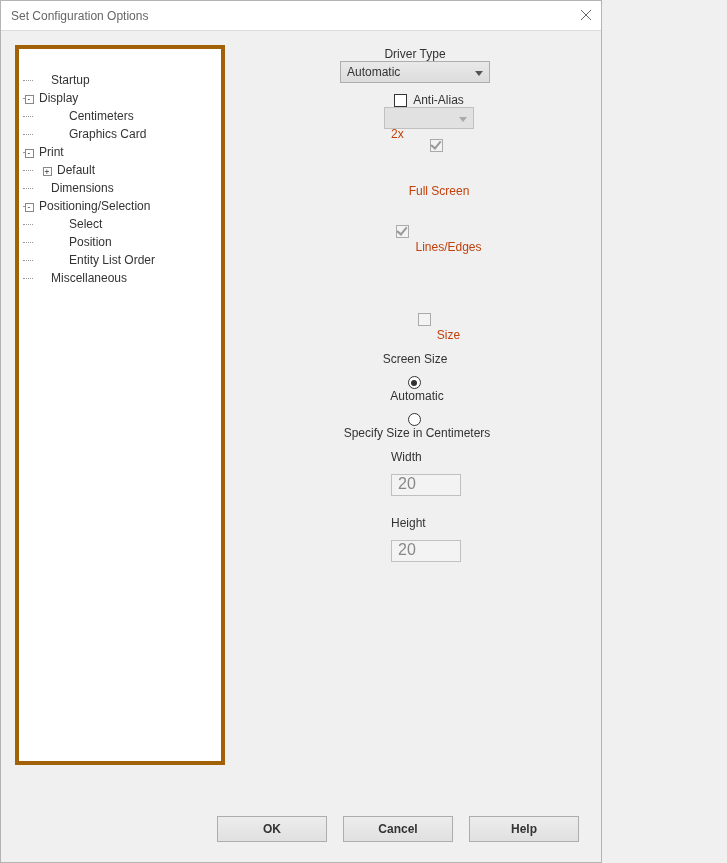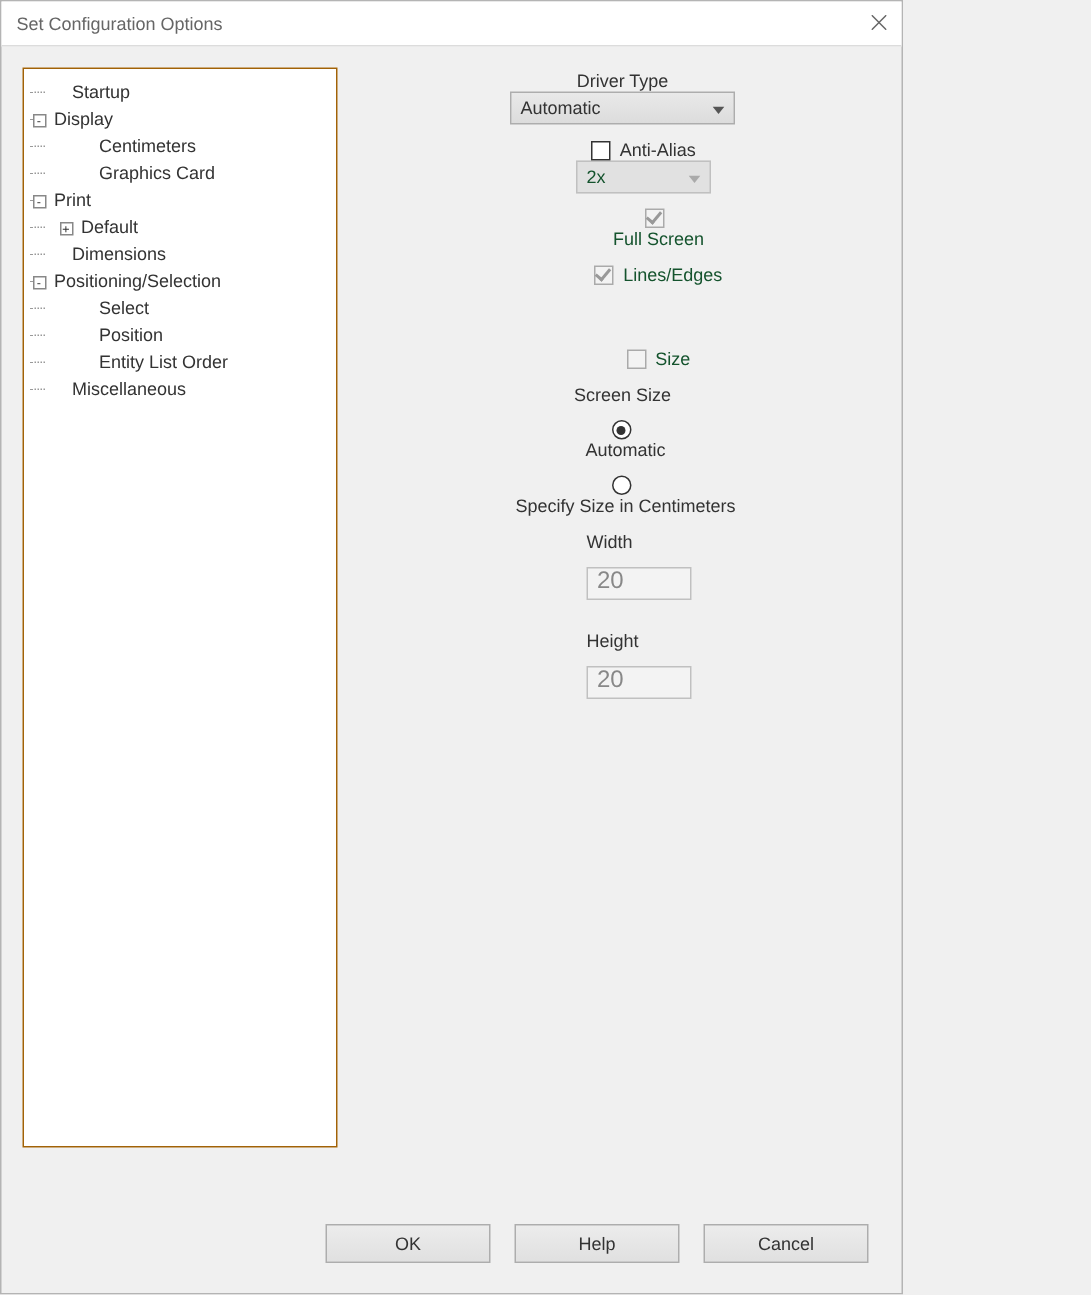--- a/index.html
+++ b/index.html
@@ -9,7 +9,7 @@
   .titlebar .title { color: #666; font-size: 12px; }
   .titlebar .close svg { width: 10px; height: 10px; stroke: #666; stroke-width: 1; }
   .body { flex: 1; display: flex; padding: 14px 14px 0 14px; gap: 18px; }
-  .tree { width: 210px; height: 720px; border: 1px solid #a16207; background: #fff; padding: 6px 4px; overflow: auto; }
+  .tree { width: 210px; height: 720px; border: 4px solid #a16207; background: #fff; padding: 22px 4px; overflow: auto; }
   .tree ul { list-style: none; }
   .tree li { display: flex; align-items: center; height: 18px; position: relative; }
   .tree li::before { content: ""; position: absolute; left: 0; top: 50%; border-top: 1px dotted #999; width: 10px; }

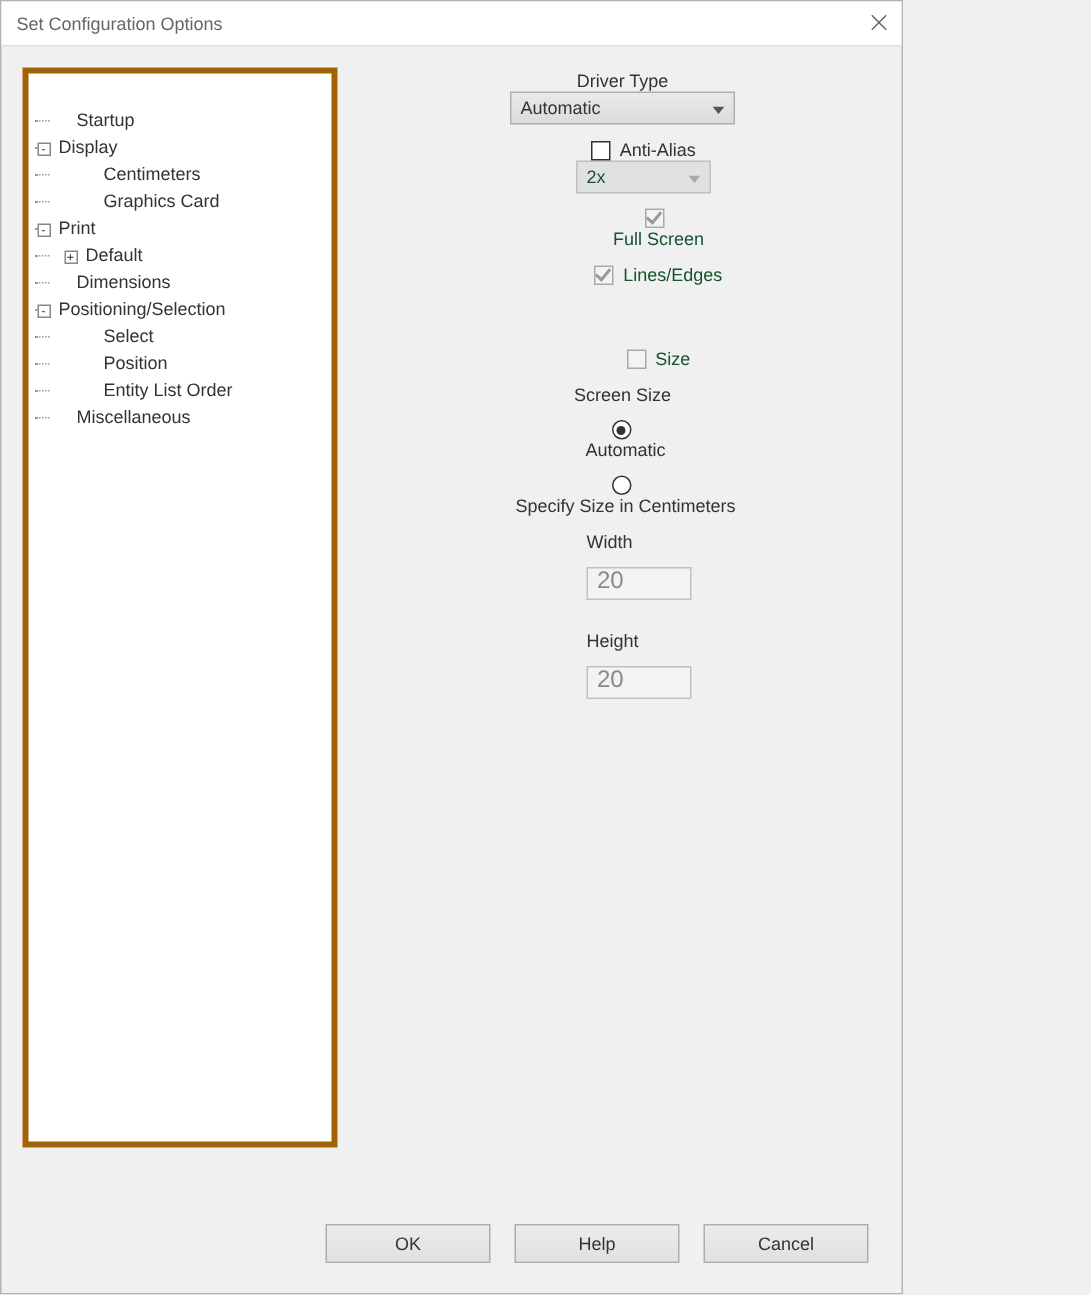--- a/index.html
+++ b/index.html
@@ -31,7 +31,7 @@
   .select .caret svg { width: 8px; height: 5px; }
   .input { height: 22px; width: 70px; border: 1px solid #adadad; background: #fff; padding: 0 6px; font-size: 16px; color: #333; }
   .input.disabled { background: #f3f3f3; color: #888; border-color: #c0c0c0; }
-  .muted { color: #14532d; }
+  .muted { color: #c2410c; margin-top: 32px; }
   .footer { display: flex; justify-content: flex-end; gap: 16px; padding: 14px 22px 20px; }
   .btn { width: 110px; height: 26px; border: 1px solid #adadad; background: linear-gradient(#ececec,#e0e0e0); display: flex; align-items: center; justify-content: center; font-size: 12px; color: #333; }
 </style>

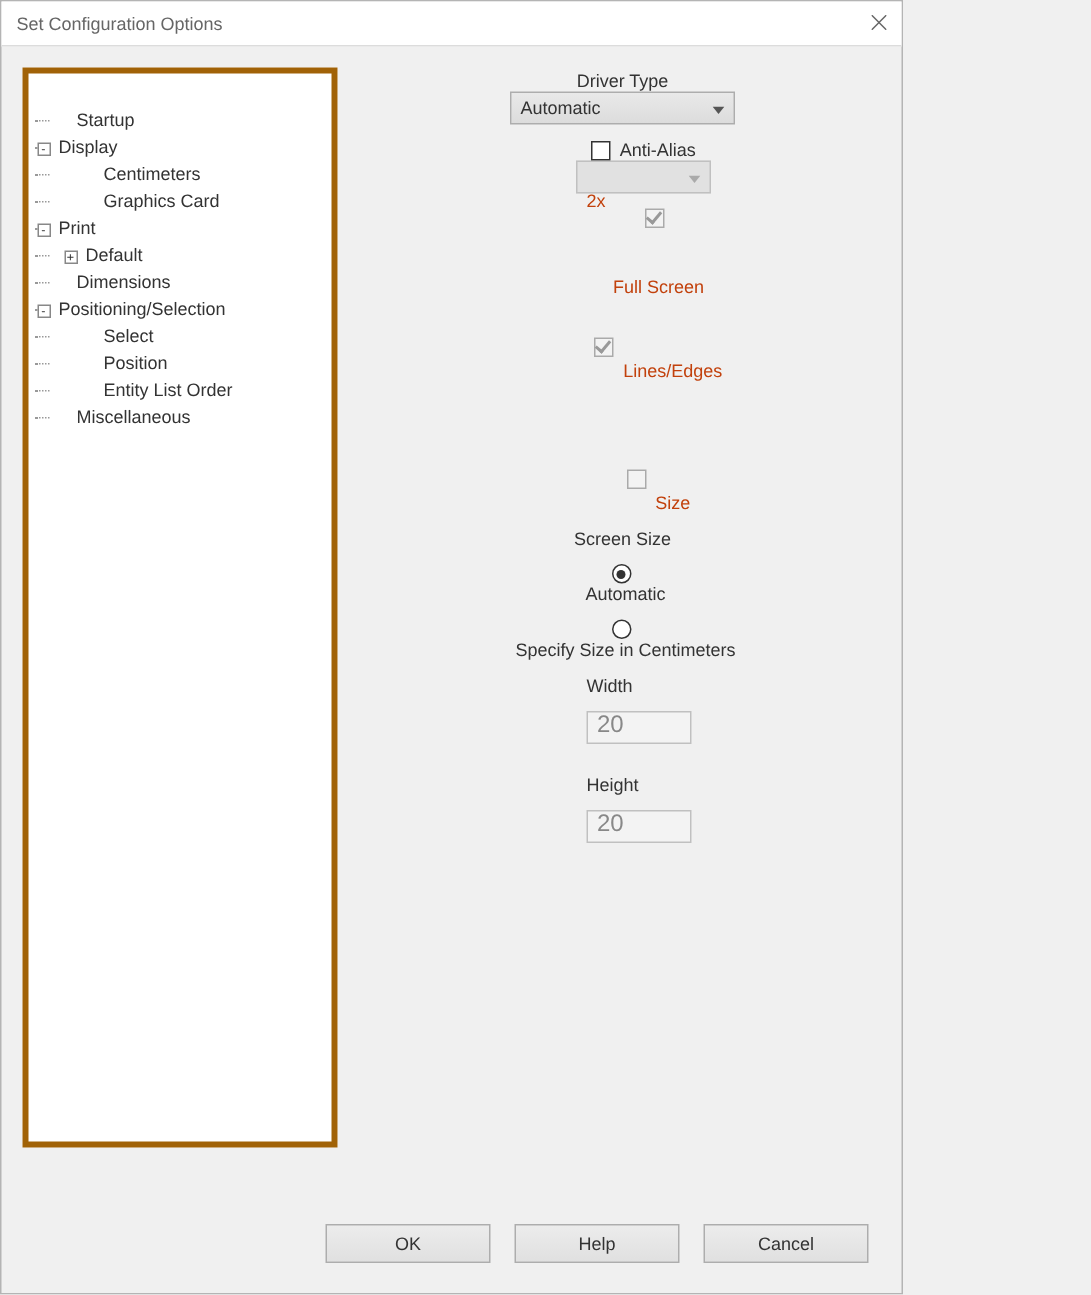--- a/index.html
+++ b/index.html
@@ -32,7 +32,7 @@
   .input { height: 22px; width: 70px; border: 1px solid #adadad; background: #fff; padding: 0 6px; font-size: 16px; color: #333; }
   .input.disabled { background: #f3f3f3; color: #888; border-color: #c0c0c0; }
   .muted { color: #c2410c; margin-top: 32px; }
-  .footer { display: flex; justify-content: flex-end; gap: 16px; padding: 14px 22px 20px; }
+  .footer { display: flex; justify-content: flex-end; gap: 16px; padding: 14px 22px 20px; font-weight: bold; }
   .btn { width: 110px; height: 26px; border: 1px solid #adadad; background: linear-gradient(#ececec,#e0e0e0); display: flex; align-items: center; justify-content: center; font-size: 12px; color: #333; }
 </style>
 </head>

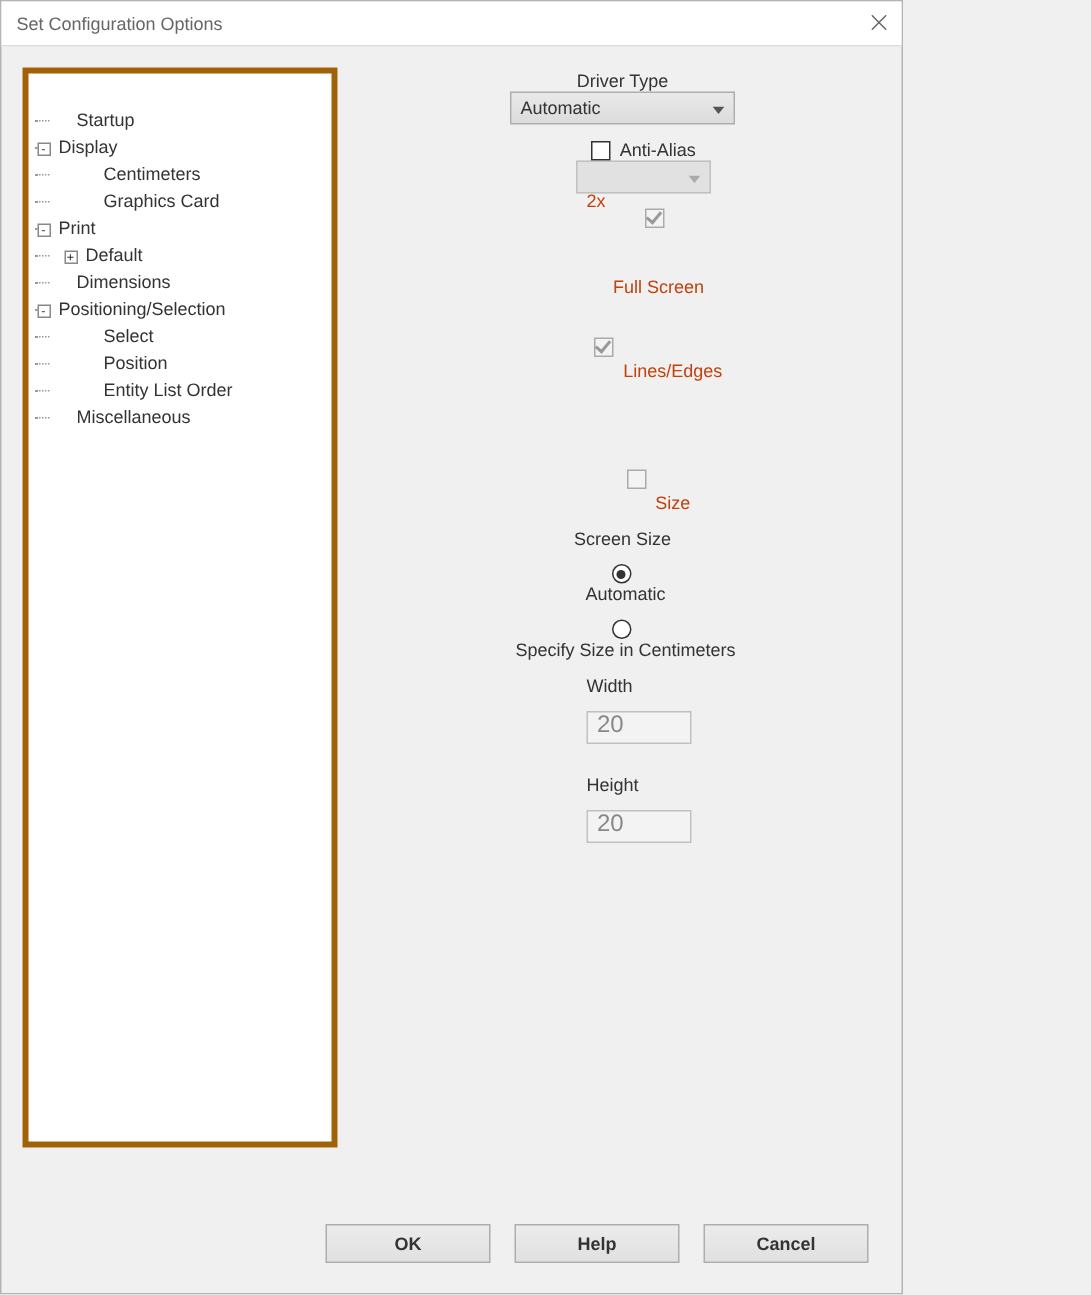--- a/index.html
+++ b/index.html
@@ -169,8 +169,8 @@
 
   <div class="footer">
     <div class="btn">OK</div>
+    <div class="btn">Cancel</div>
     <div class="btn">Help</div>
-    <div class="btn">Cancel</div>
   </div>
 </div>
 

